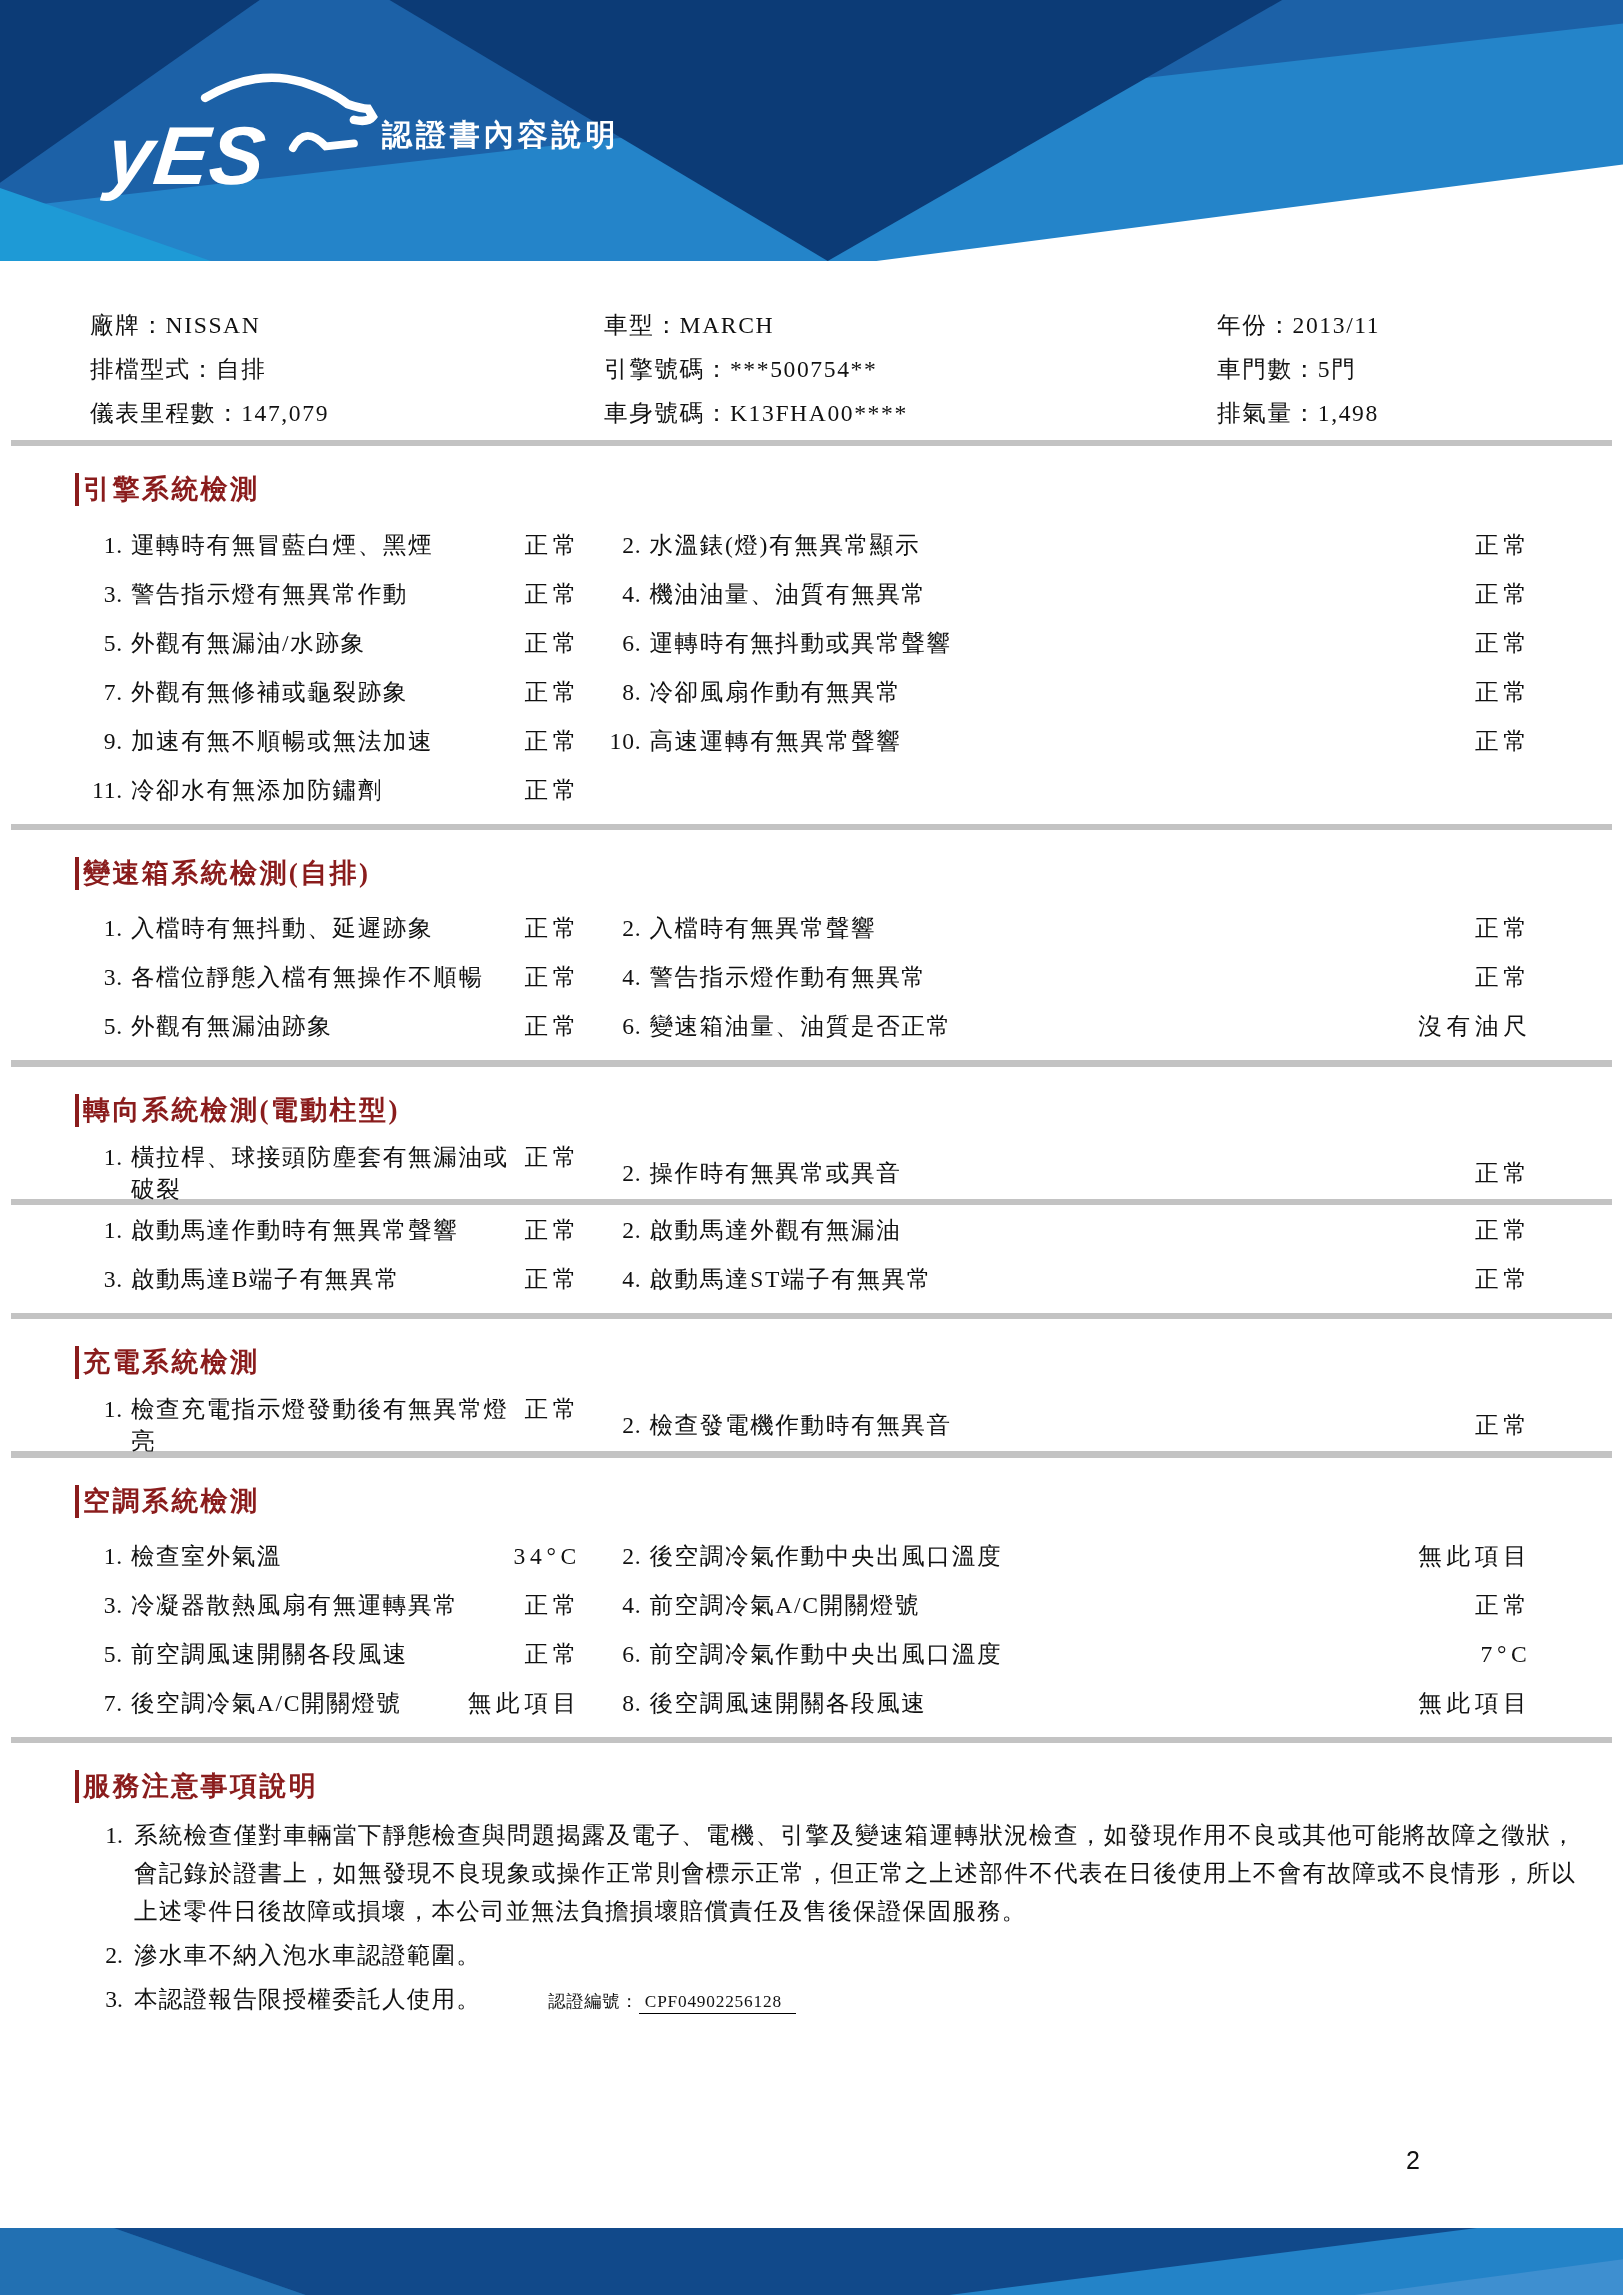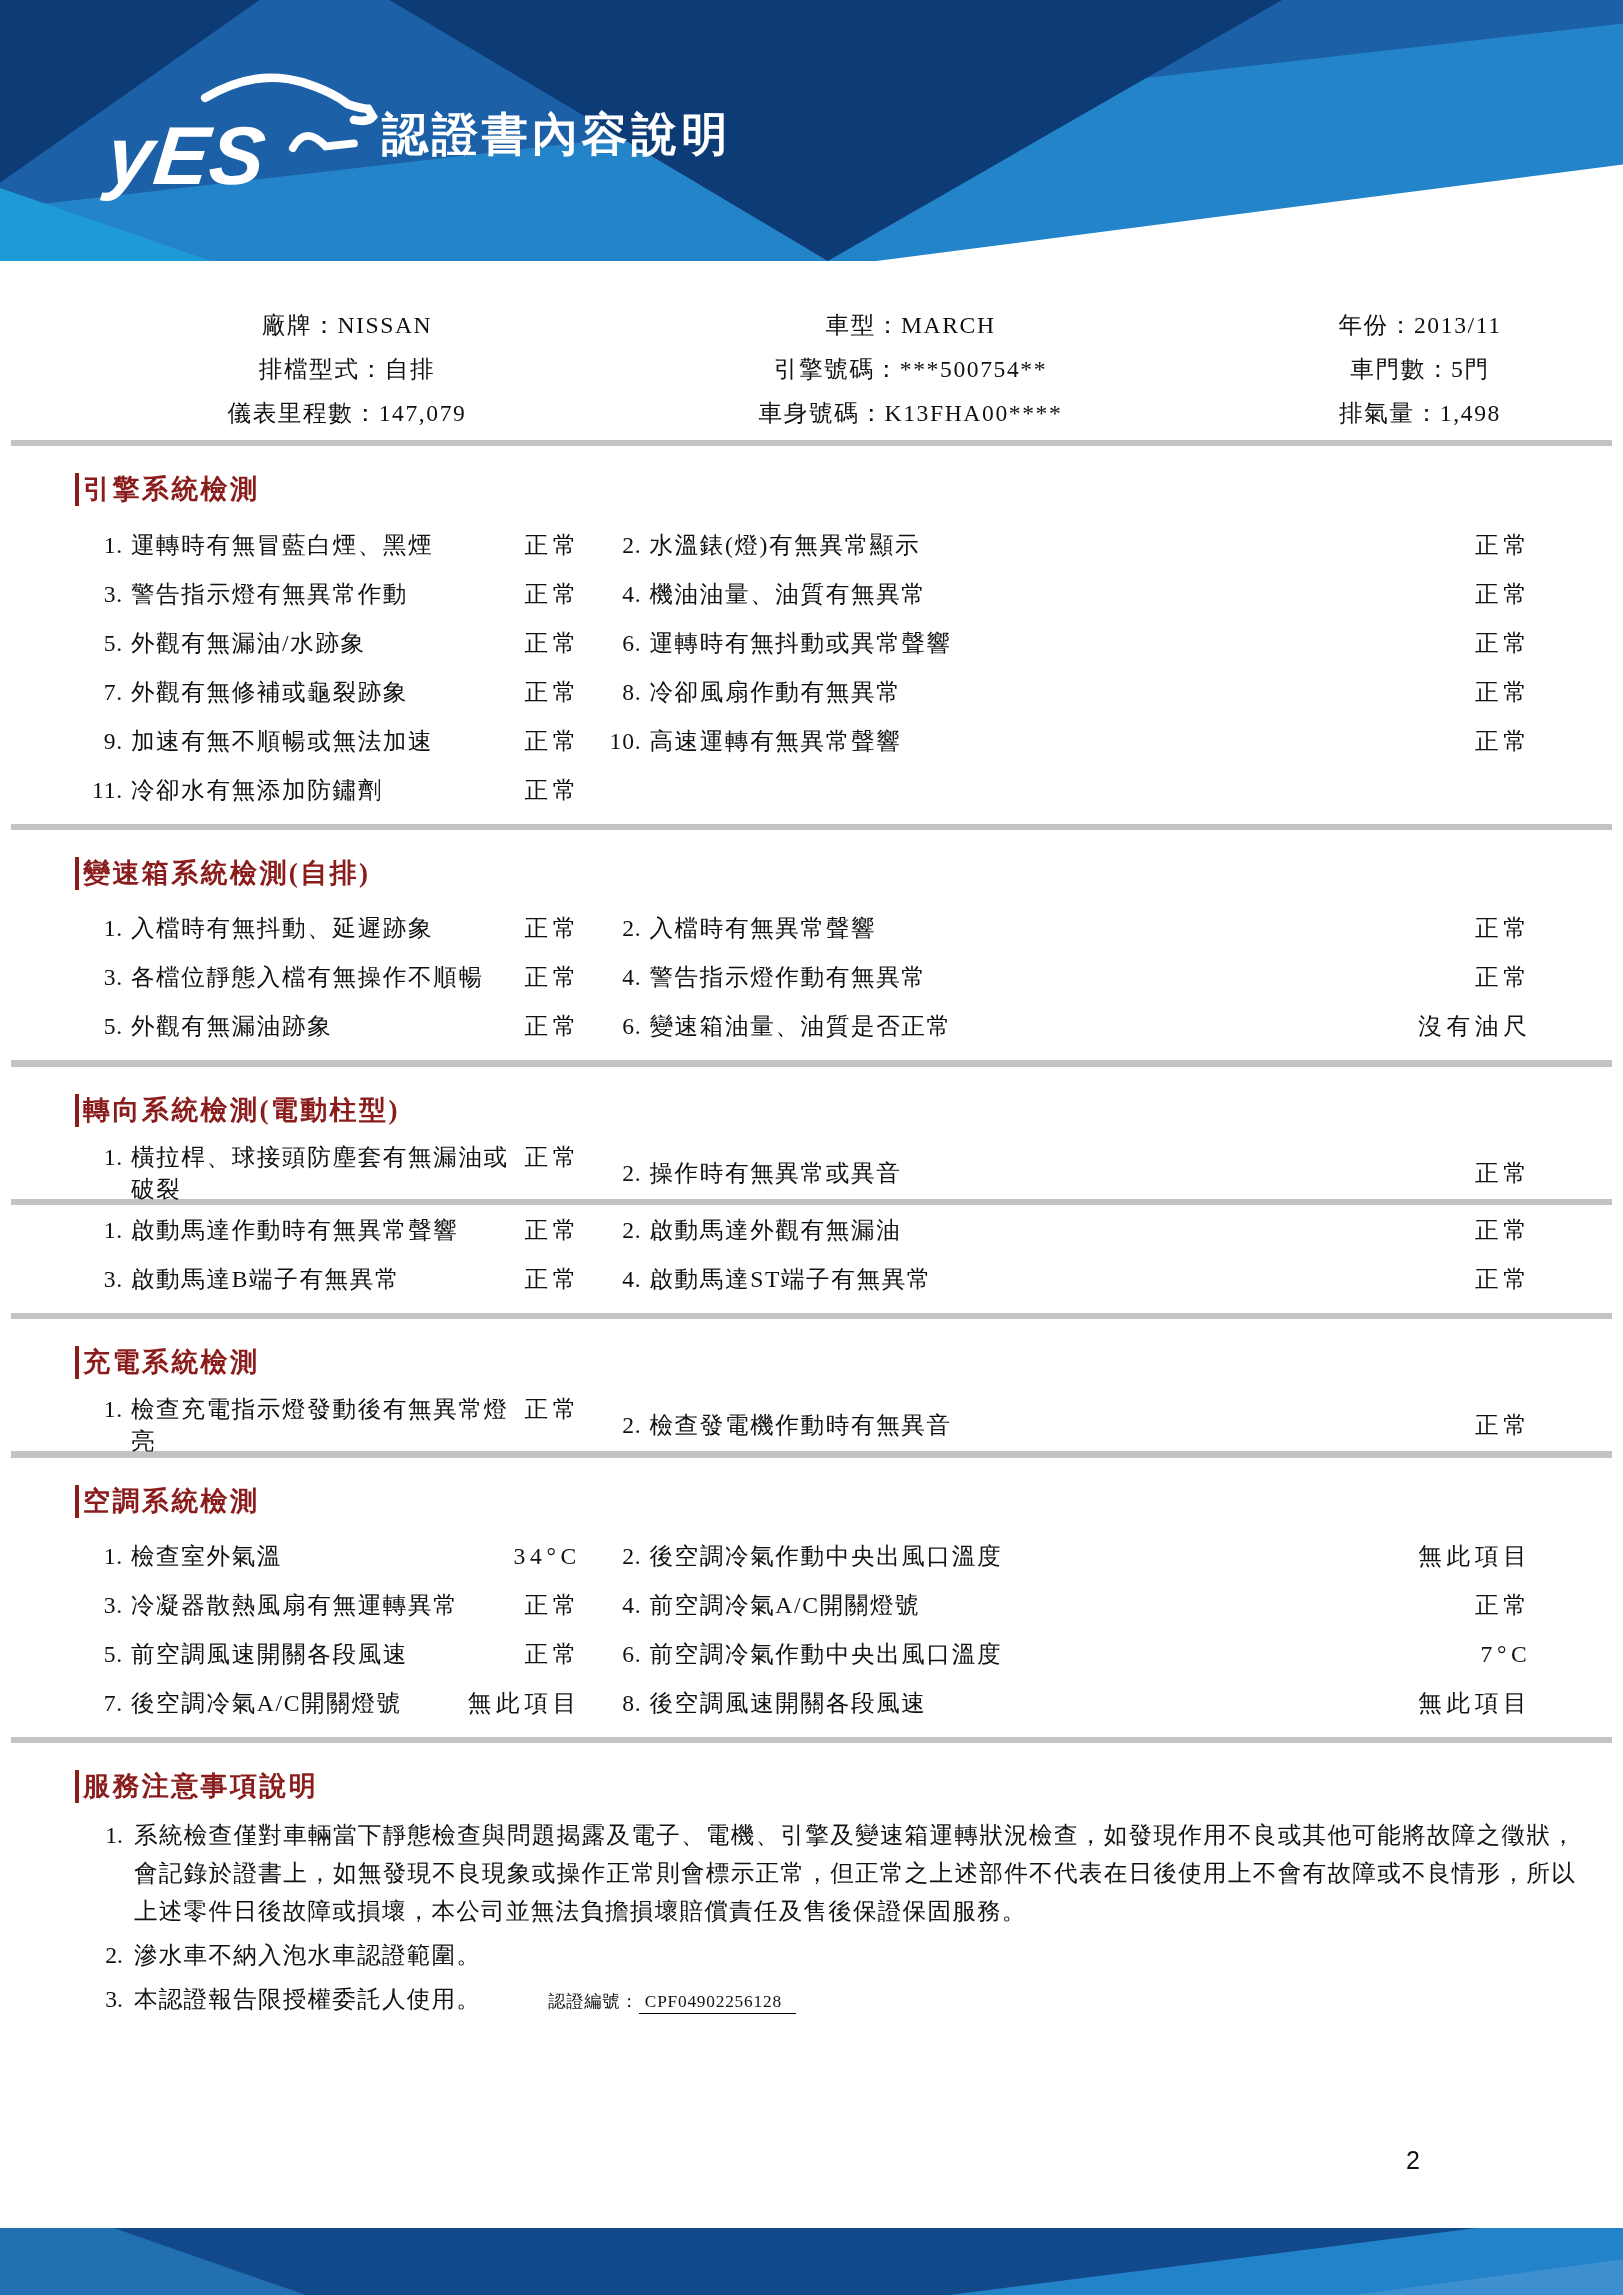--- a/index.html
+++ b/index.html
@@ -22,7 +22,7 @@
              letter-spacing:0.8px;transform:skewX(-6deg);}
   .car-svg{position:absolute;right:-30px;top:-3.1px;}
   .header-title{font-family:"Liberation Sans","DejaVu Sans",sans-serif;font-weight:bold;
-                font-size:46px;color:#ffffff;letter-spacing:3.9px;white-space:nowrap;}
+                font-size:30px;color:#ffffff;letter-spacing:3.9px;white-space:nowrap;}
 
   
   .vehicle-info{position:absolute;top:303px;left:0;width:1623px;text-align:center;}

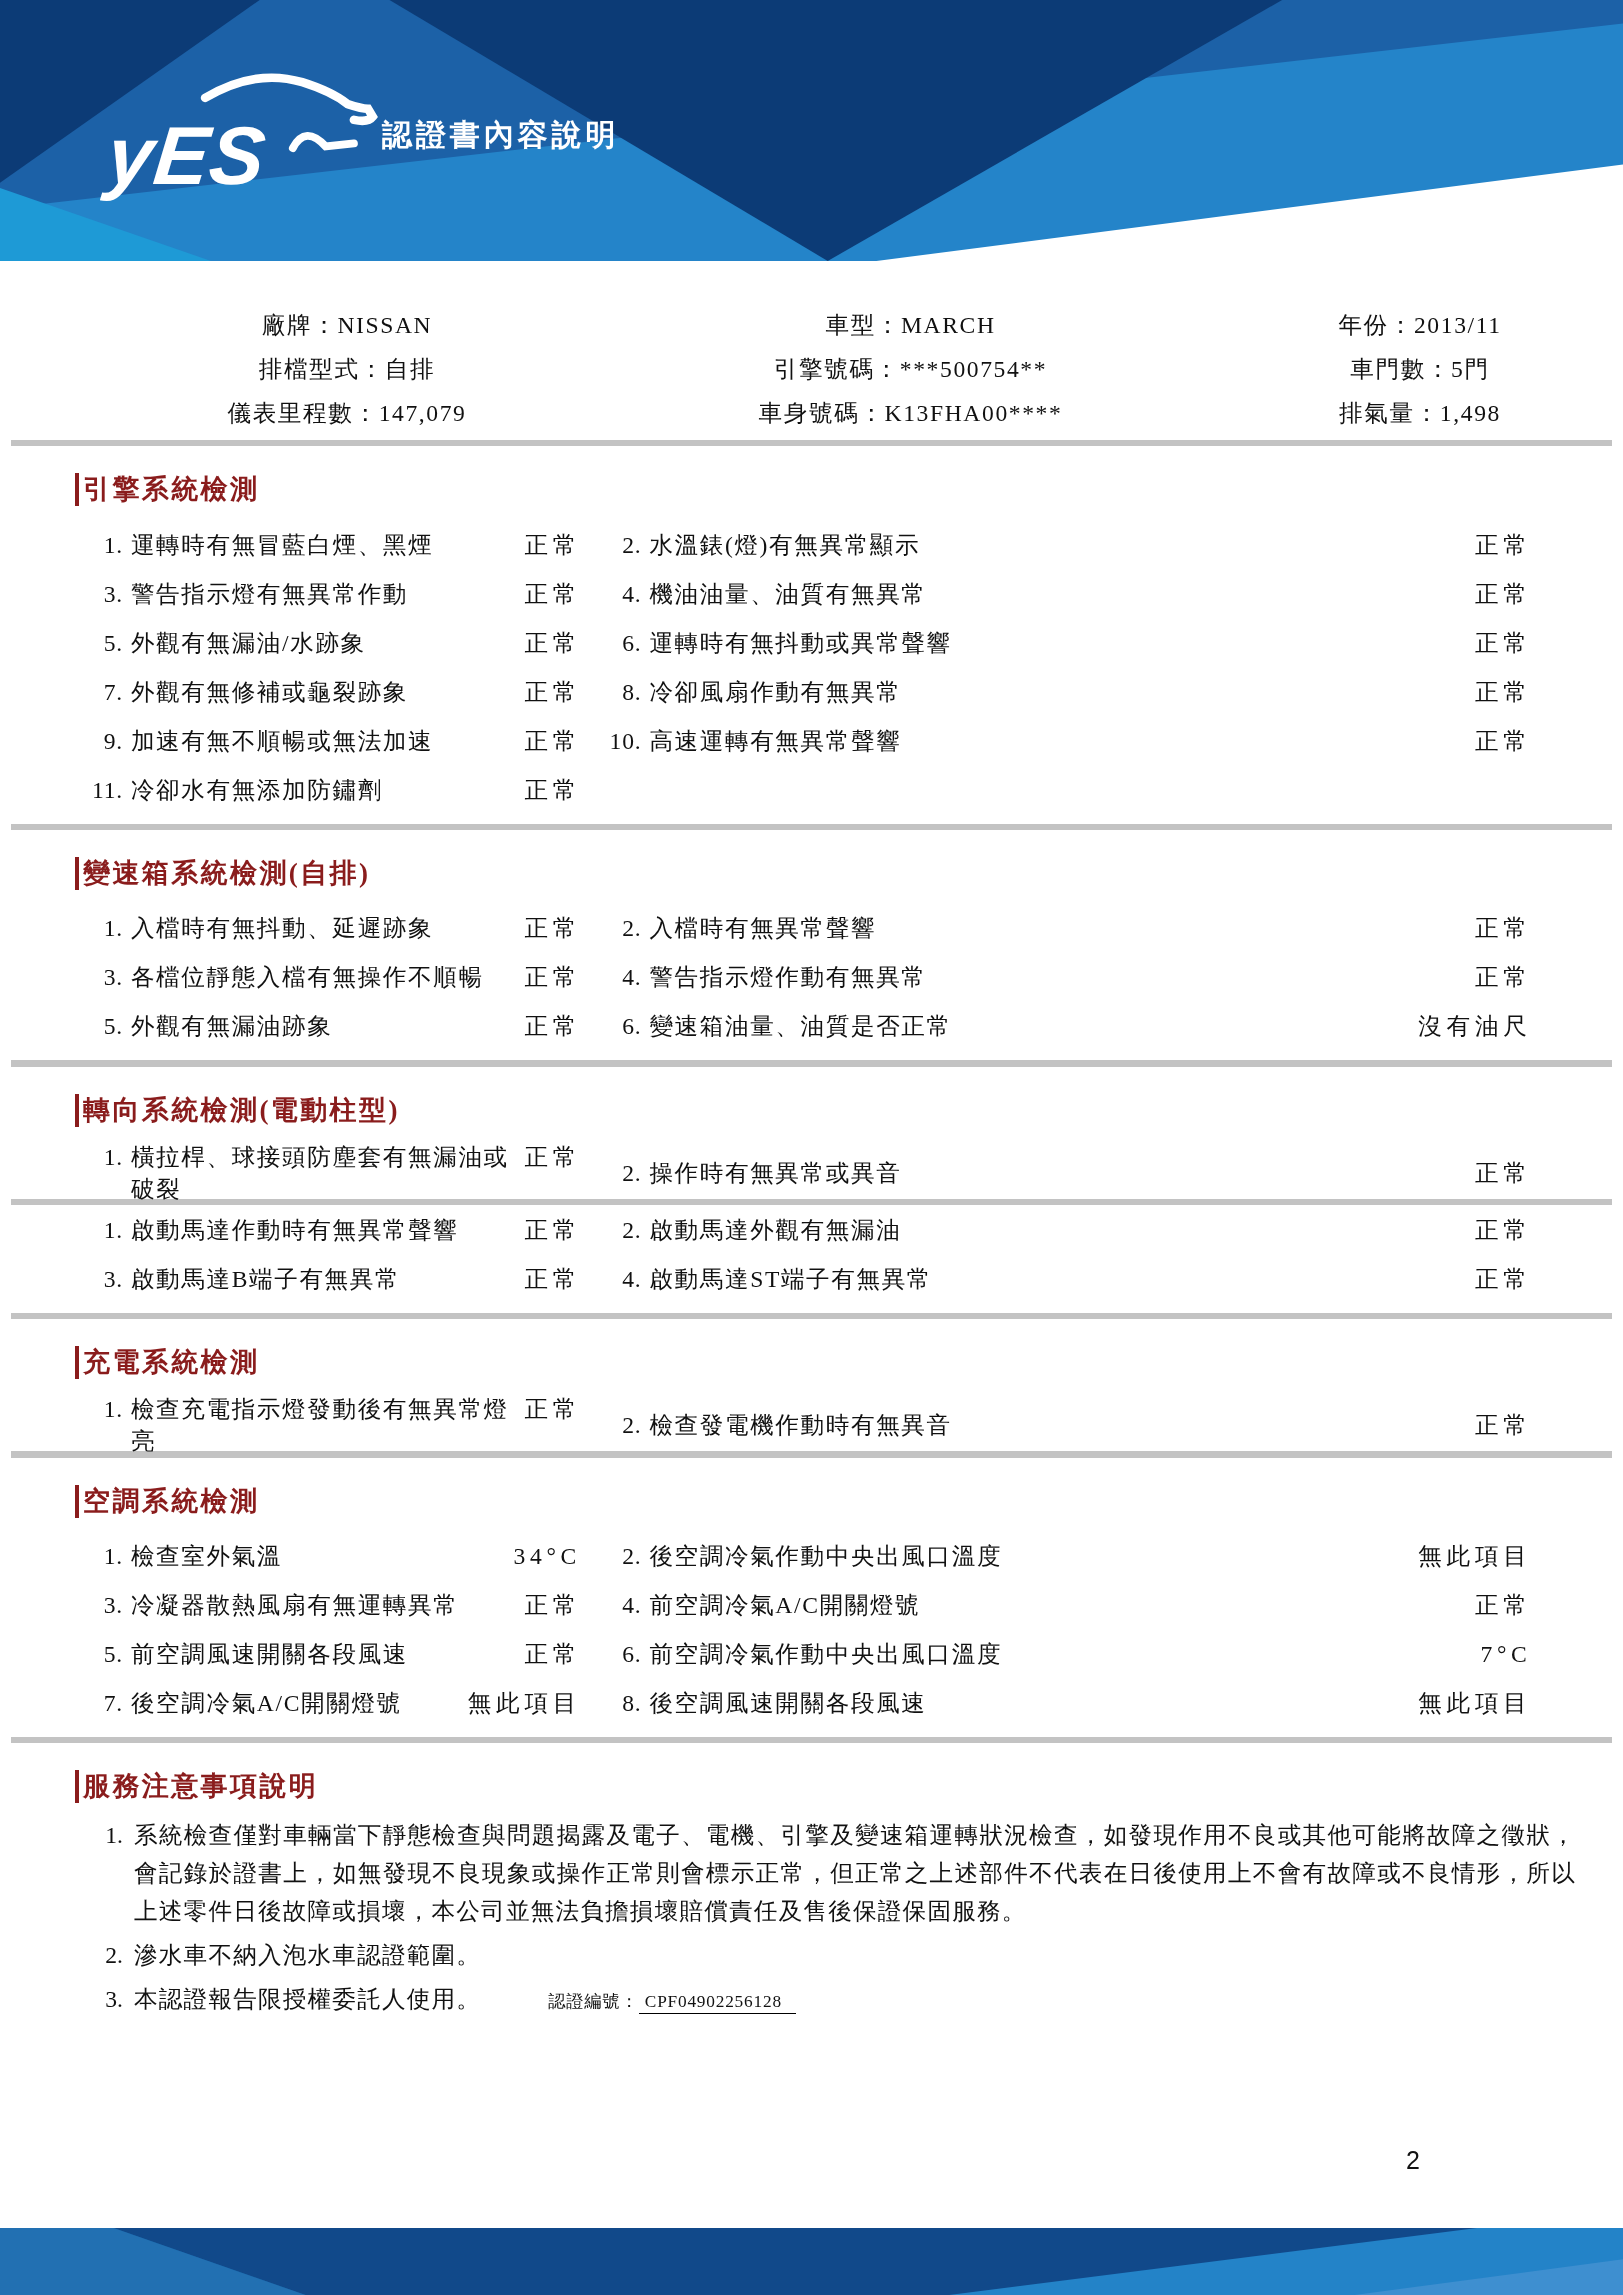--- a/index.html
+++ b/index.html
@@ -25,7 +25,7 @@
                 font-size:30px;color:#ffffff;letter-spacing:3.9px;white-space:nowrap;}
 
   
-  .vehicle-info{position:absolute;top:303px;left:0;width:1623px;text-align:center;}
+  .vehicle-info{position:absolute;top:303px;left:0;width:1623px;}
   .vi-row{display:grid;grid-template-columns:514px 613px 1fr;padding-left:90px;height:44px;
           align-items:center;font-size:23.6px;letter-spacing:1.6px;}
 

